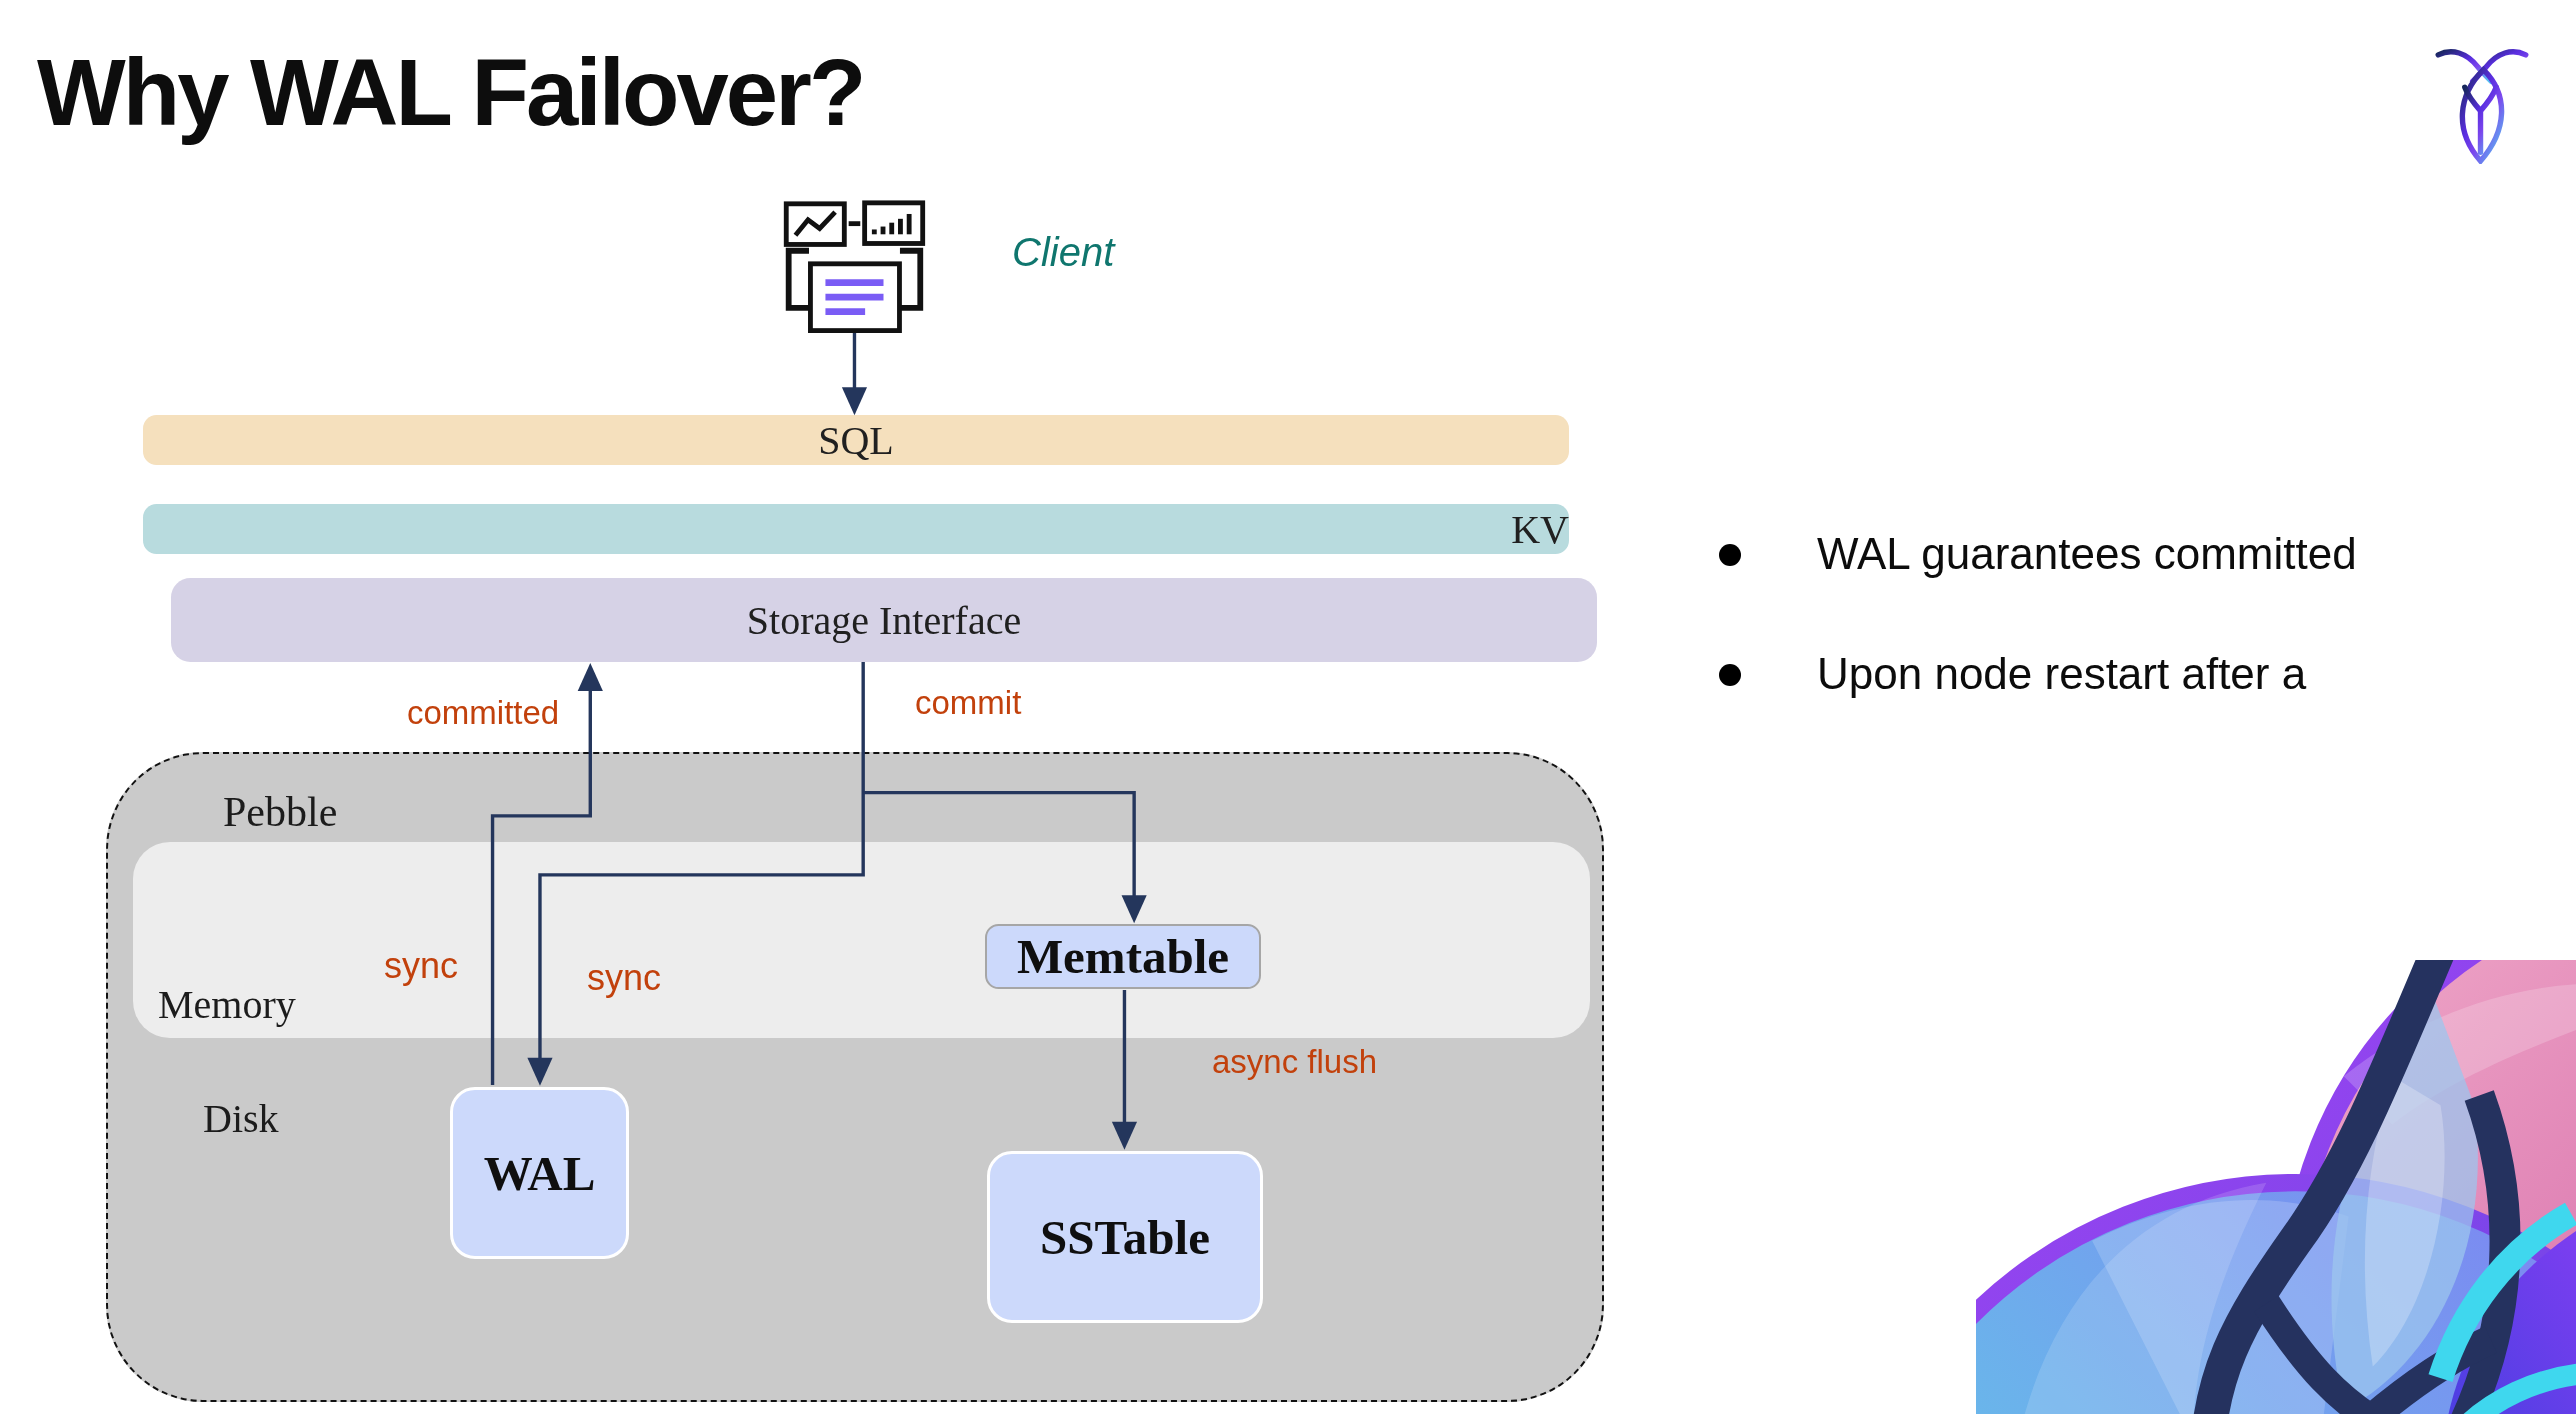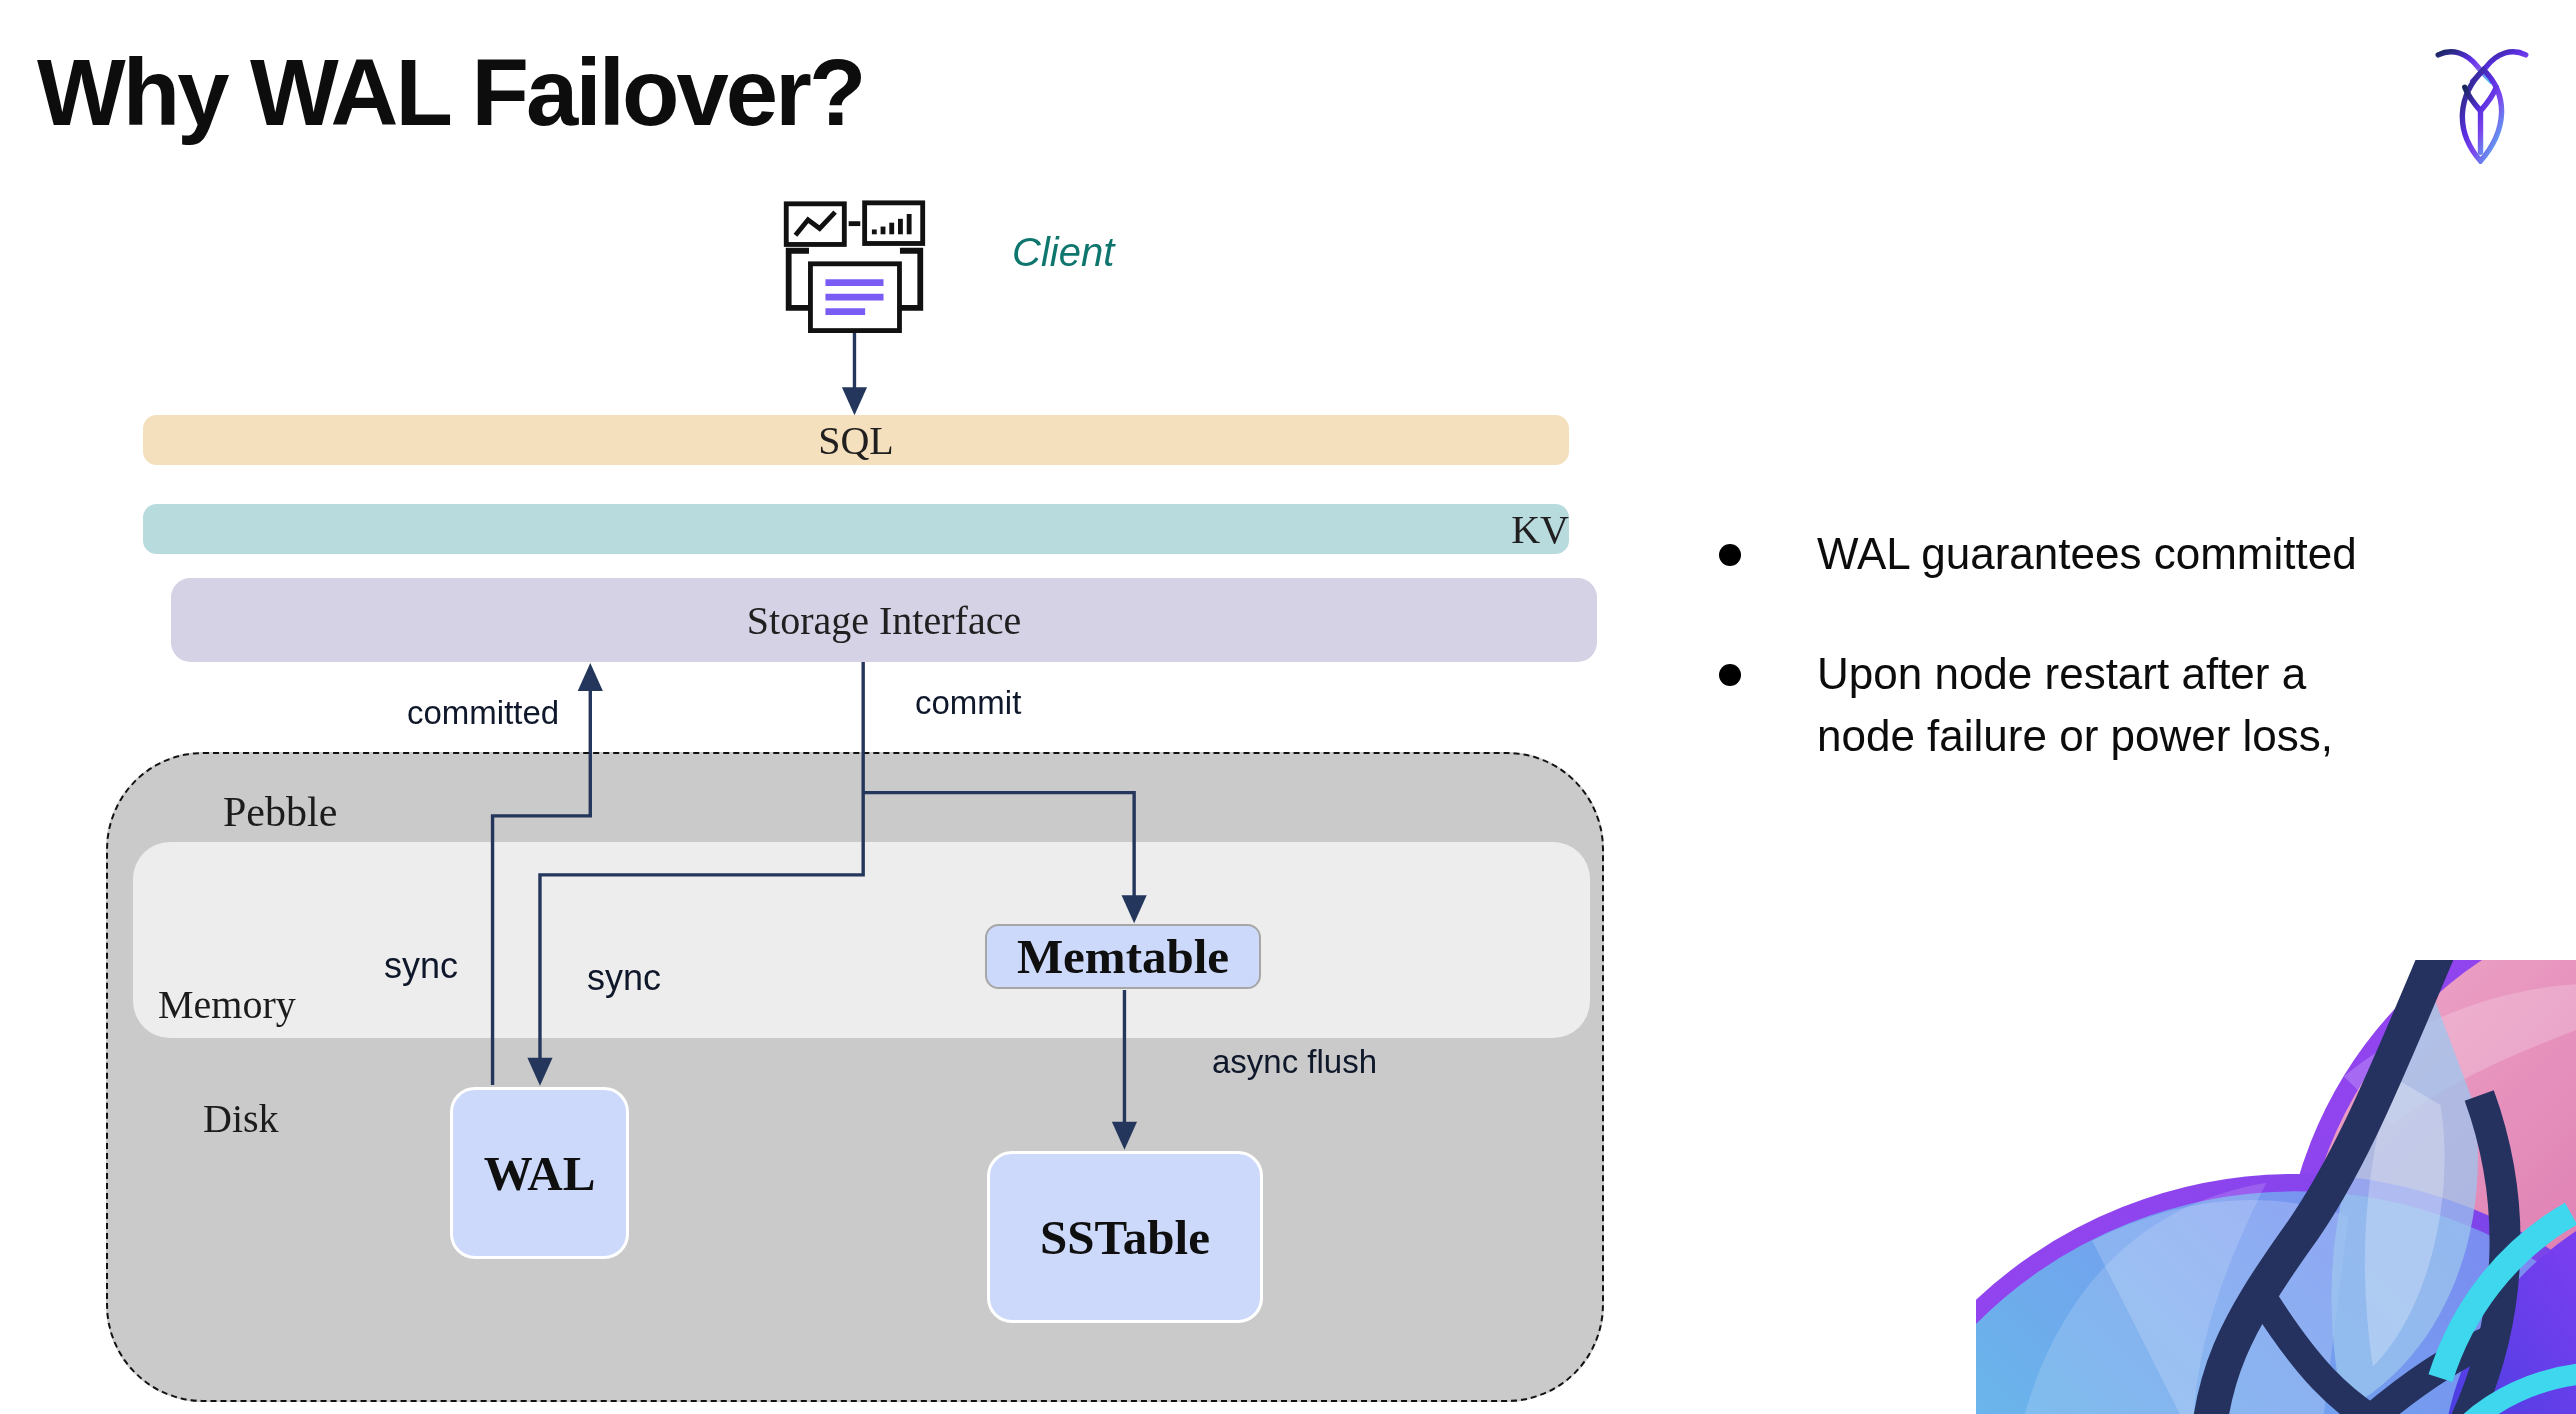--- a/index.html
+++ b/index.html
@@ -8,7 +8,7 @@
   .title{position:absolute;left:37px;top:39px;font-size:94px;font-weight:800;
          letter-spacing:-2.9px;color:#0d0d0d;font-family:"Liberation Sans",sans-serif;}
   .overlay{position:absolute;left:0;top:0;width:2576px;height:1415px;pointer-events:none;}
-  .label-sans{position:absolute;font-size:33px;color:#0f172a;}
+  .label-sans{position:absolute;font-size:33px;color:#c2410c;}
   .client-label{position:absolute;left:1012px;top:230px;font-size:40px;color:#0f766e;font-style:italic;}
   .bar{position:absolute;left:143px;width:1426px;display:flex;align-items:center;justify-content:center;
        font-family:"Liberation Serif",serif;font-size:40px;color:#202020;}

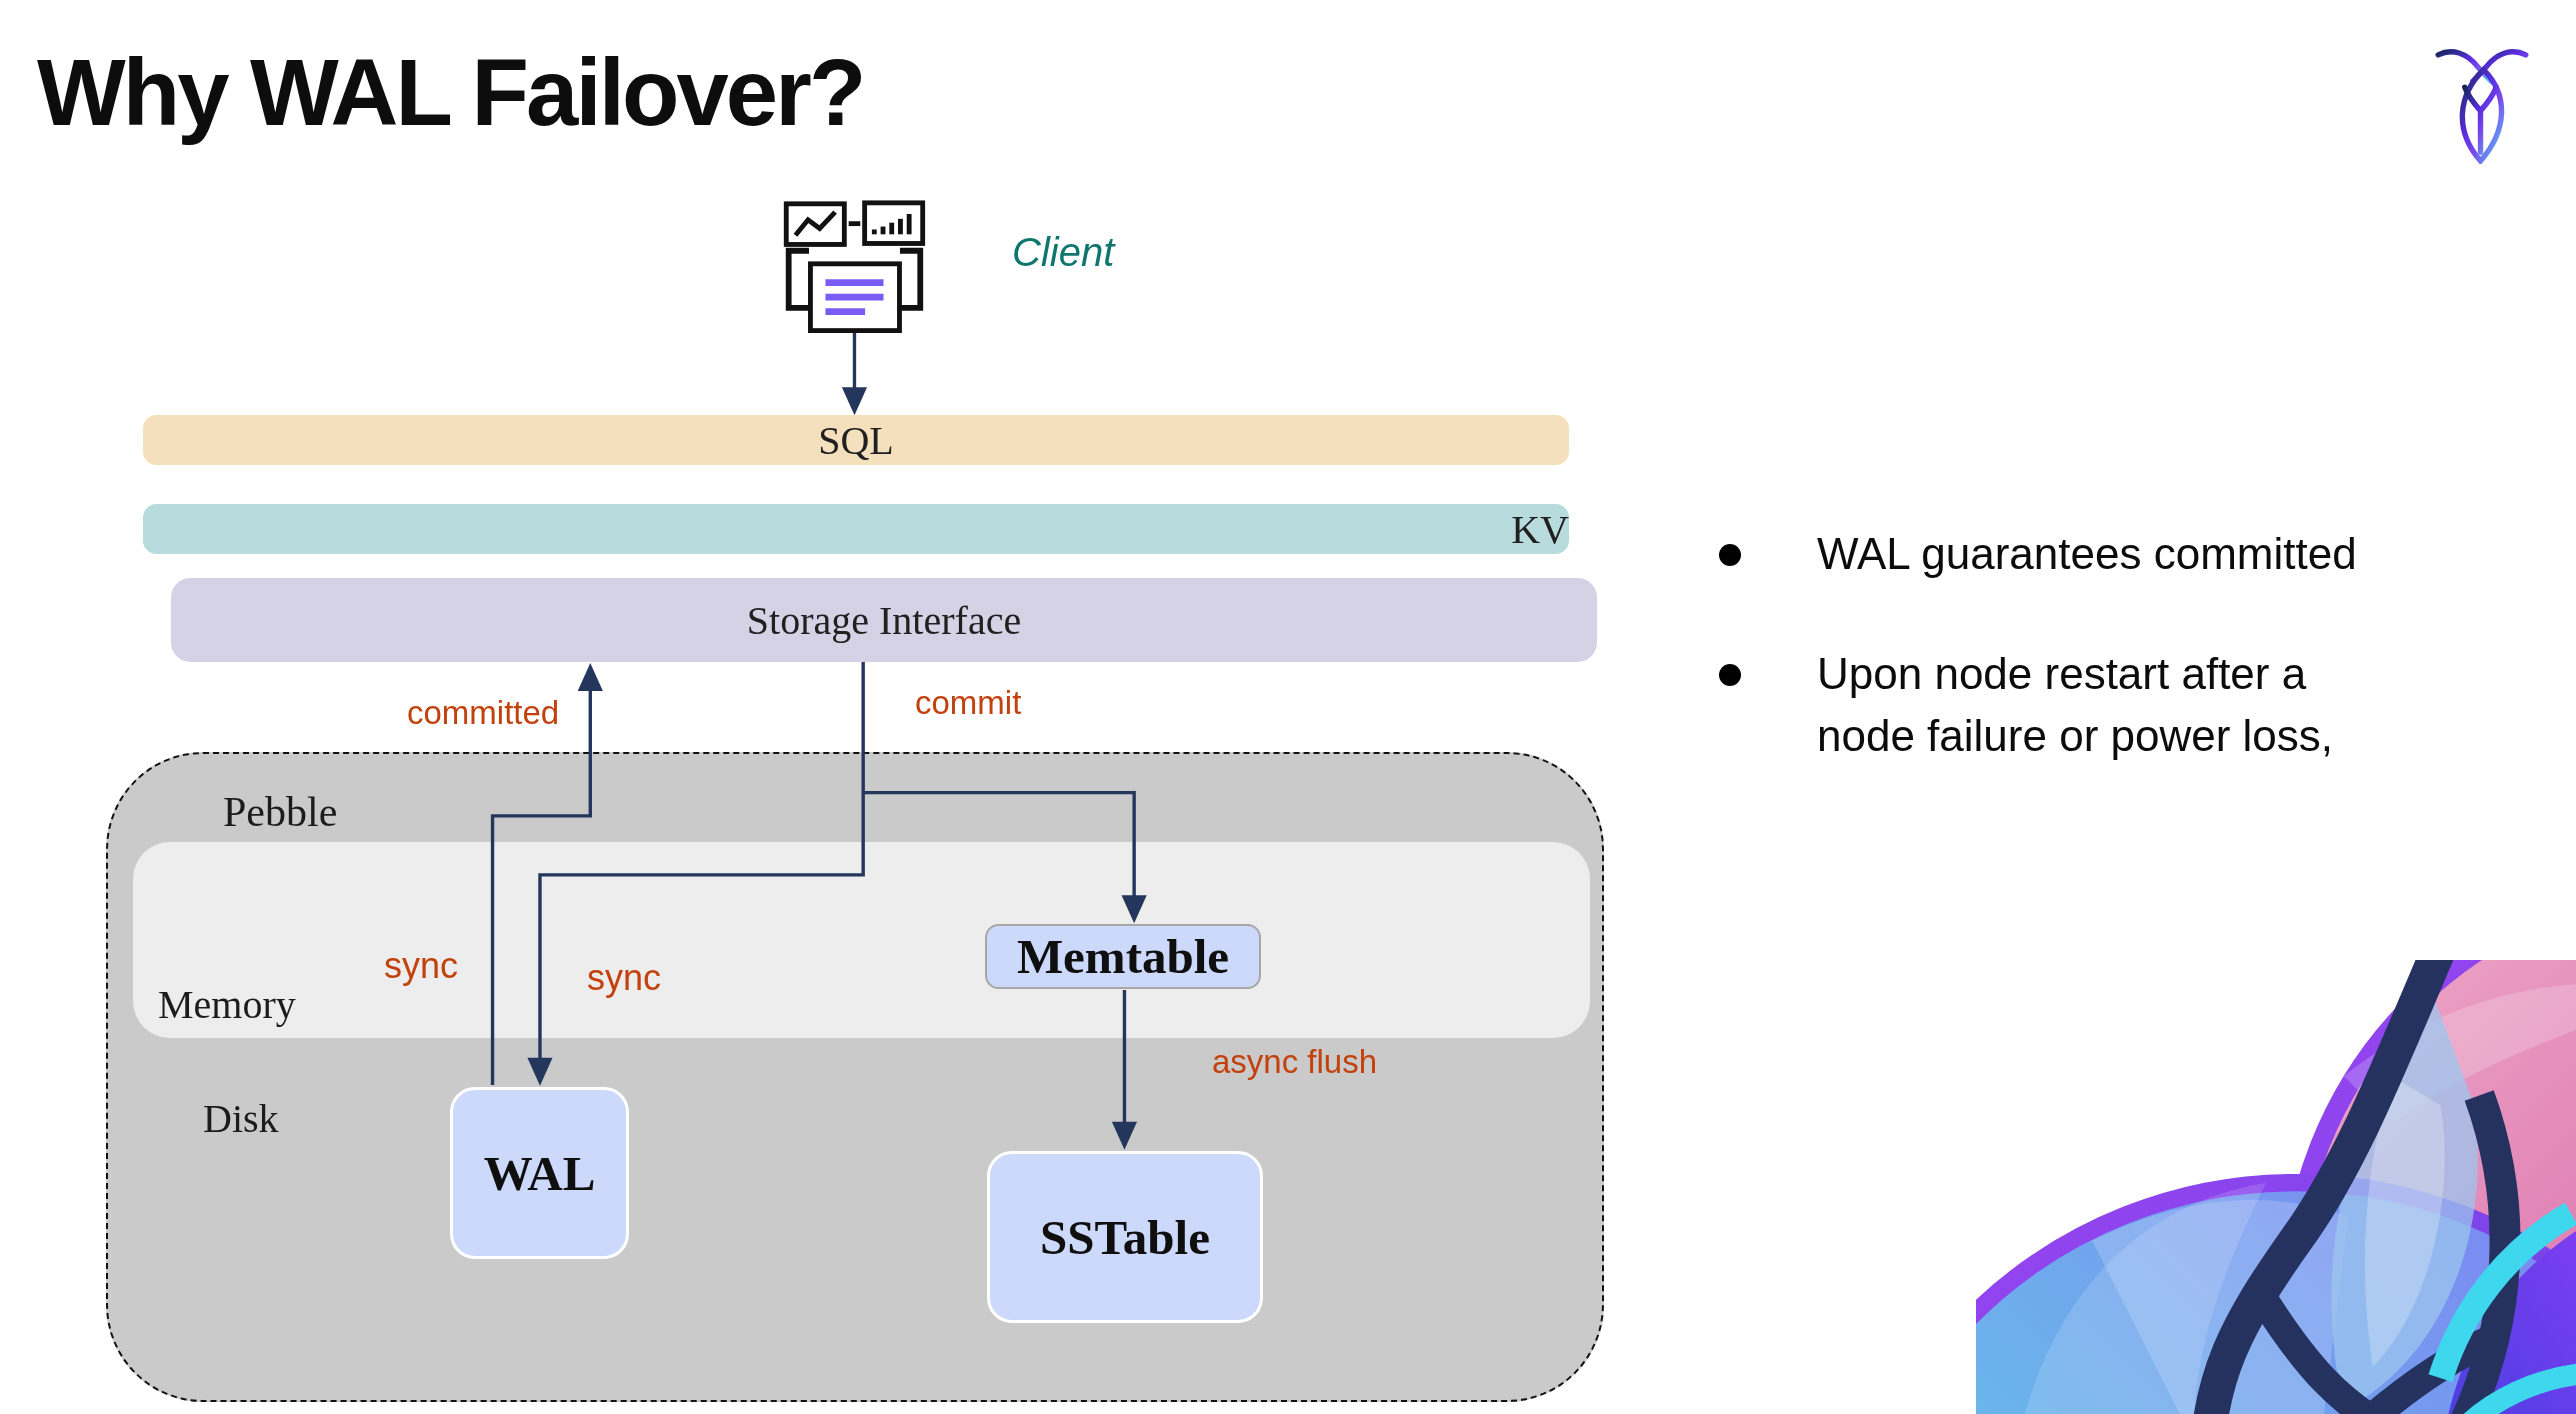--- a/index.html
+++ b/index.html
@@ -124,7 +124,6 @@
     <div class="bullet">
       <span class="dot"></span>
       <div>Upon node restart after a</div>
-      <div>node failure or power loss,</div>
     </div>
   </div>
 

